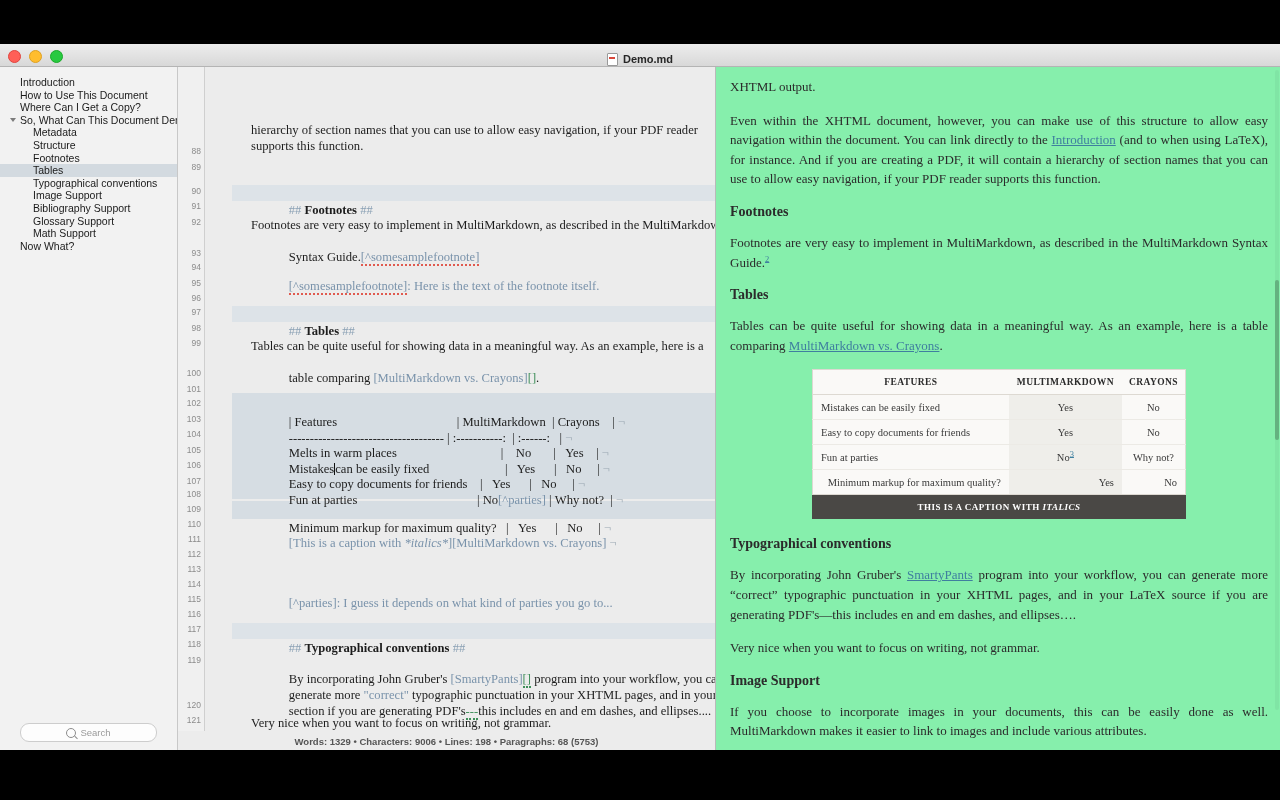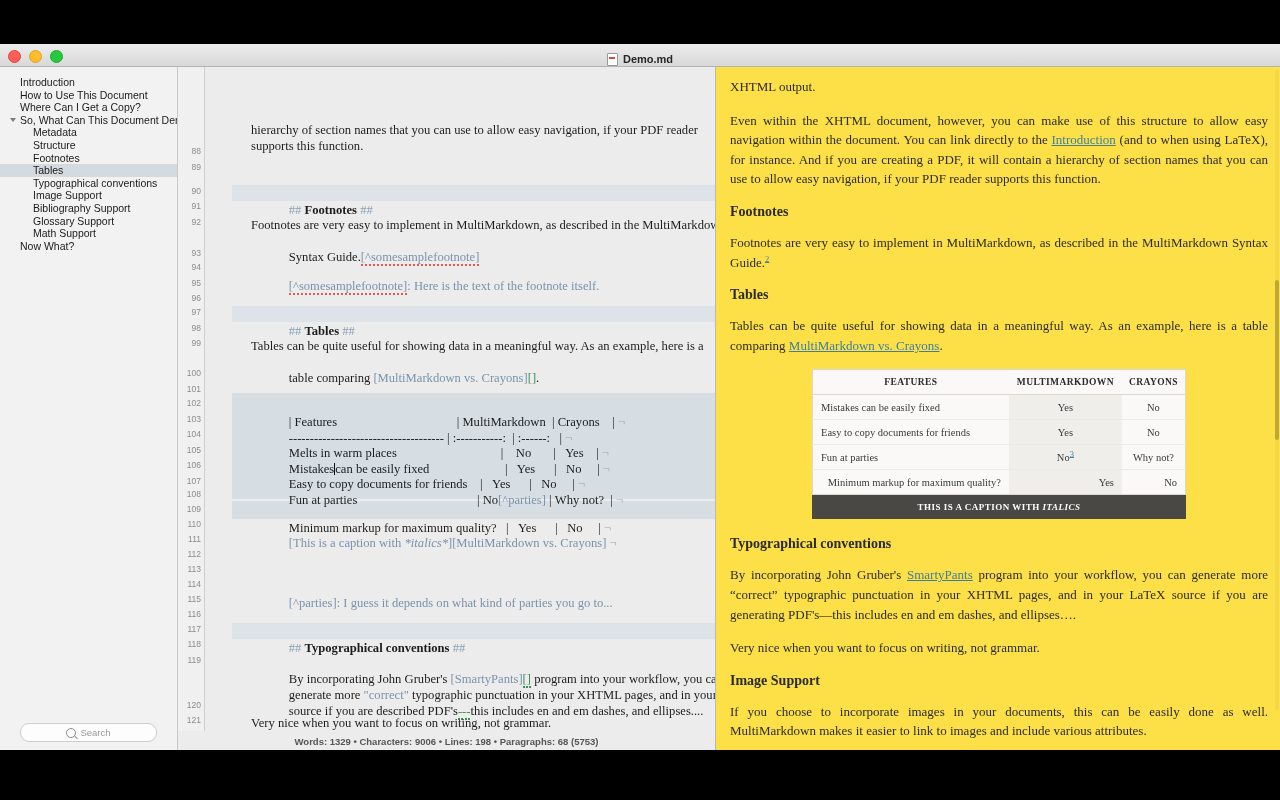--- a/index.html
+++ b/index.html
@@ -211,7 +211,7 @@
   
   #preview {
     flex: 1;
-    background: #fde047;
+    background: #86efac;
     position: relative;
     overflow: hidden;
     font-family: "Liberation Serif", serif;

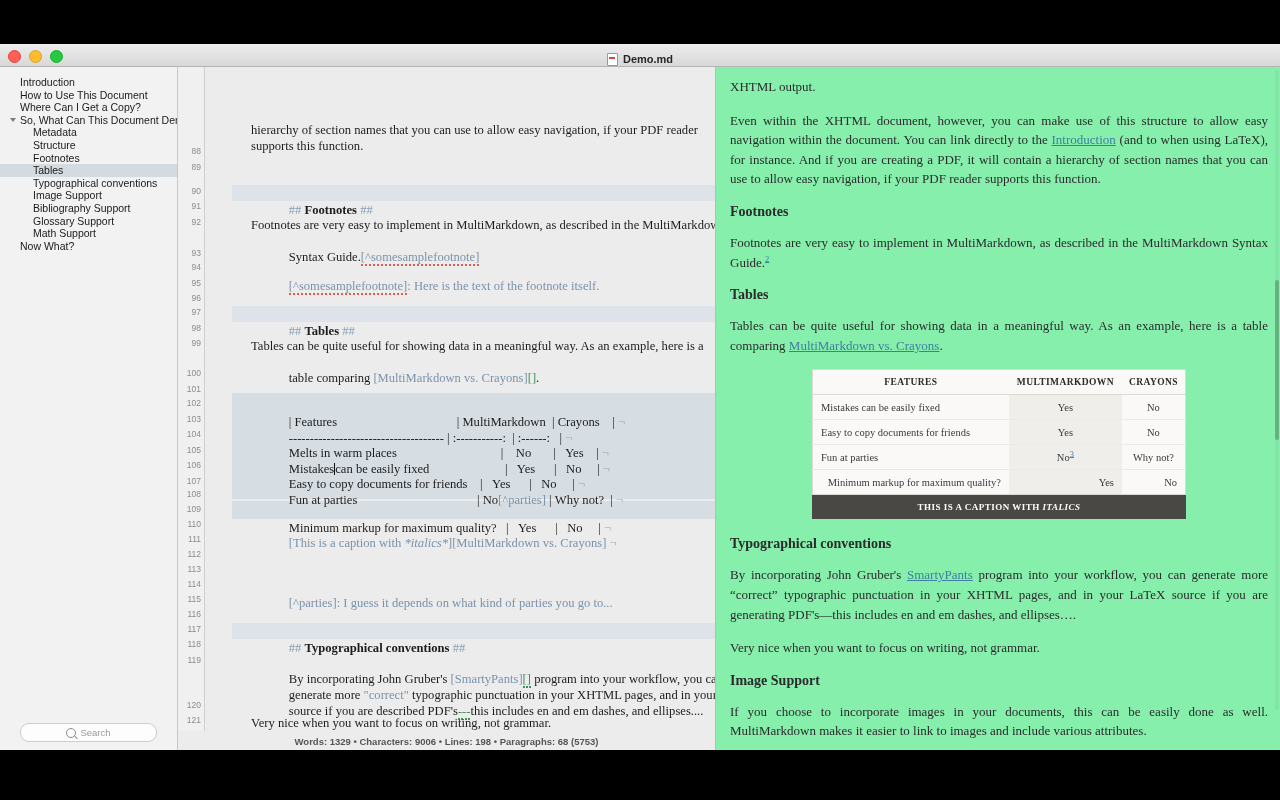--- a/index.html
+++ b/index.html
@@ -452,7 +452,7 @@
             <span>generate more </span><span class="md-link">"correct"</span><span> typographic punctuation in your XHTML pages, and in your LaTeX</span>
           </div>
           <div class="eline" style="top:620px;">
-            <span>source if you are described PDF's</span><span class="md-green spell-g">---</span><span>this includes en and em dashes, and ellipses....</span>
+            <span>section if you are generating PDF's</span><span class="md-green spell-g">---</span><span>this includes en and em dashes, and ellipses....</span>
           </div>
 
           <div class="eline" style="top:648px;">Very nice when you want to focus on writing, not grammar.</div>

